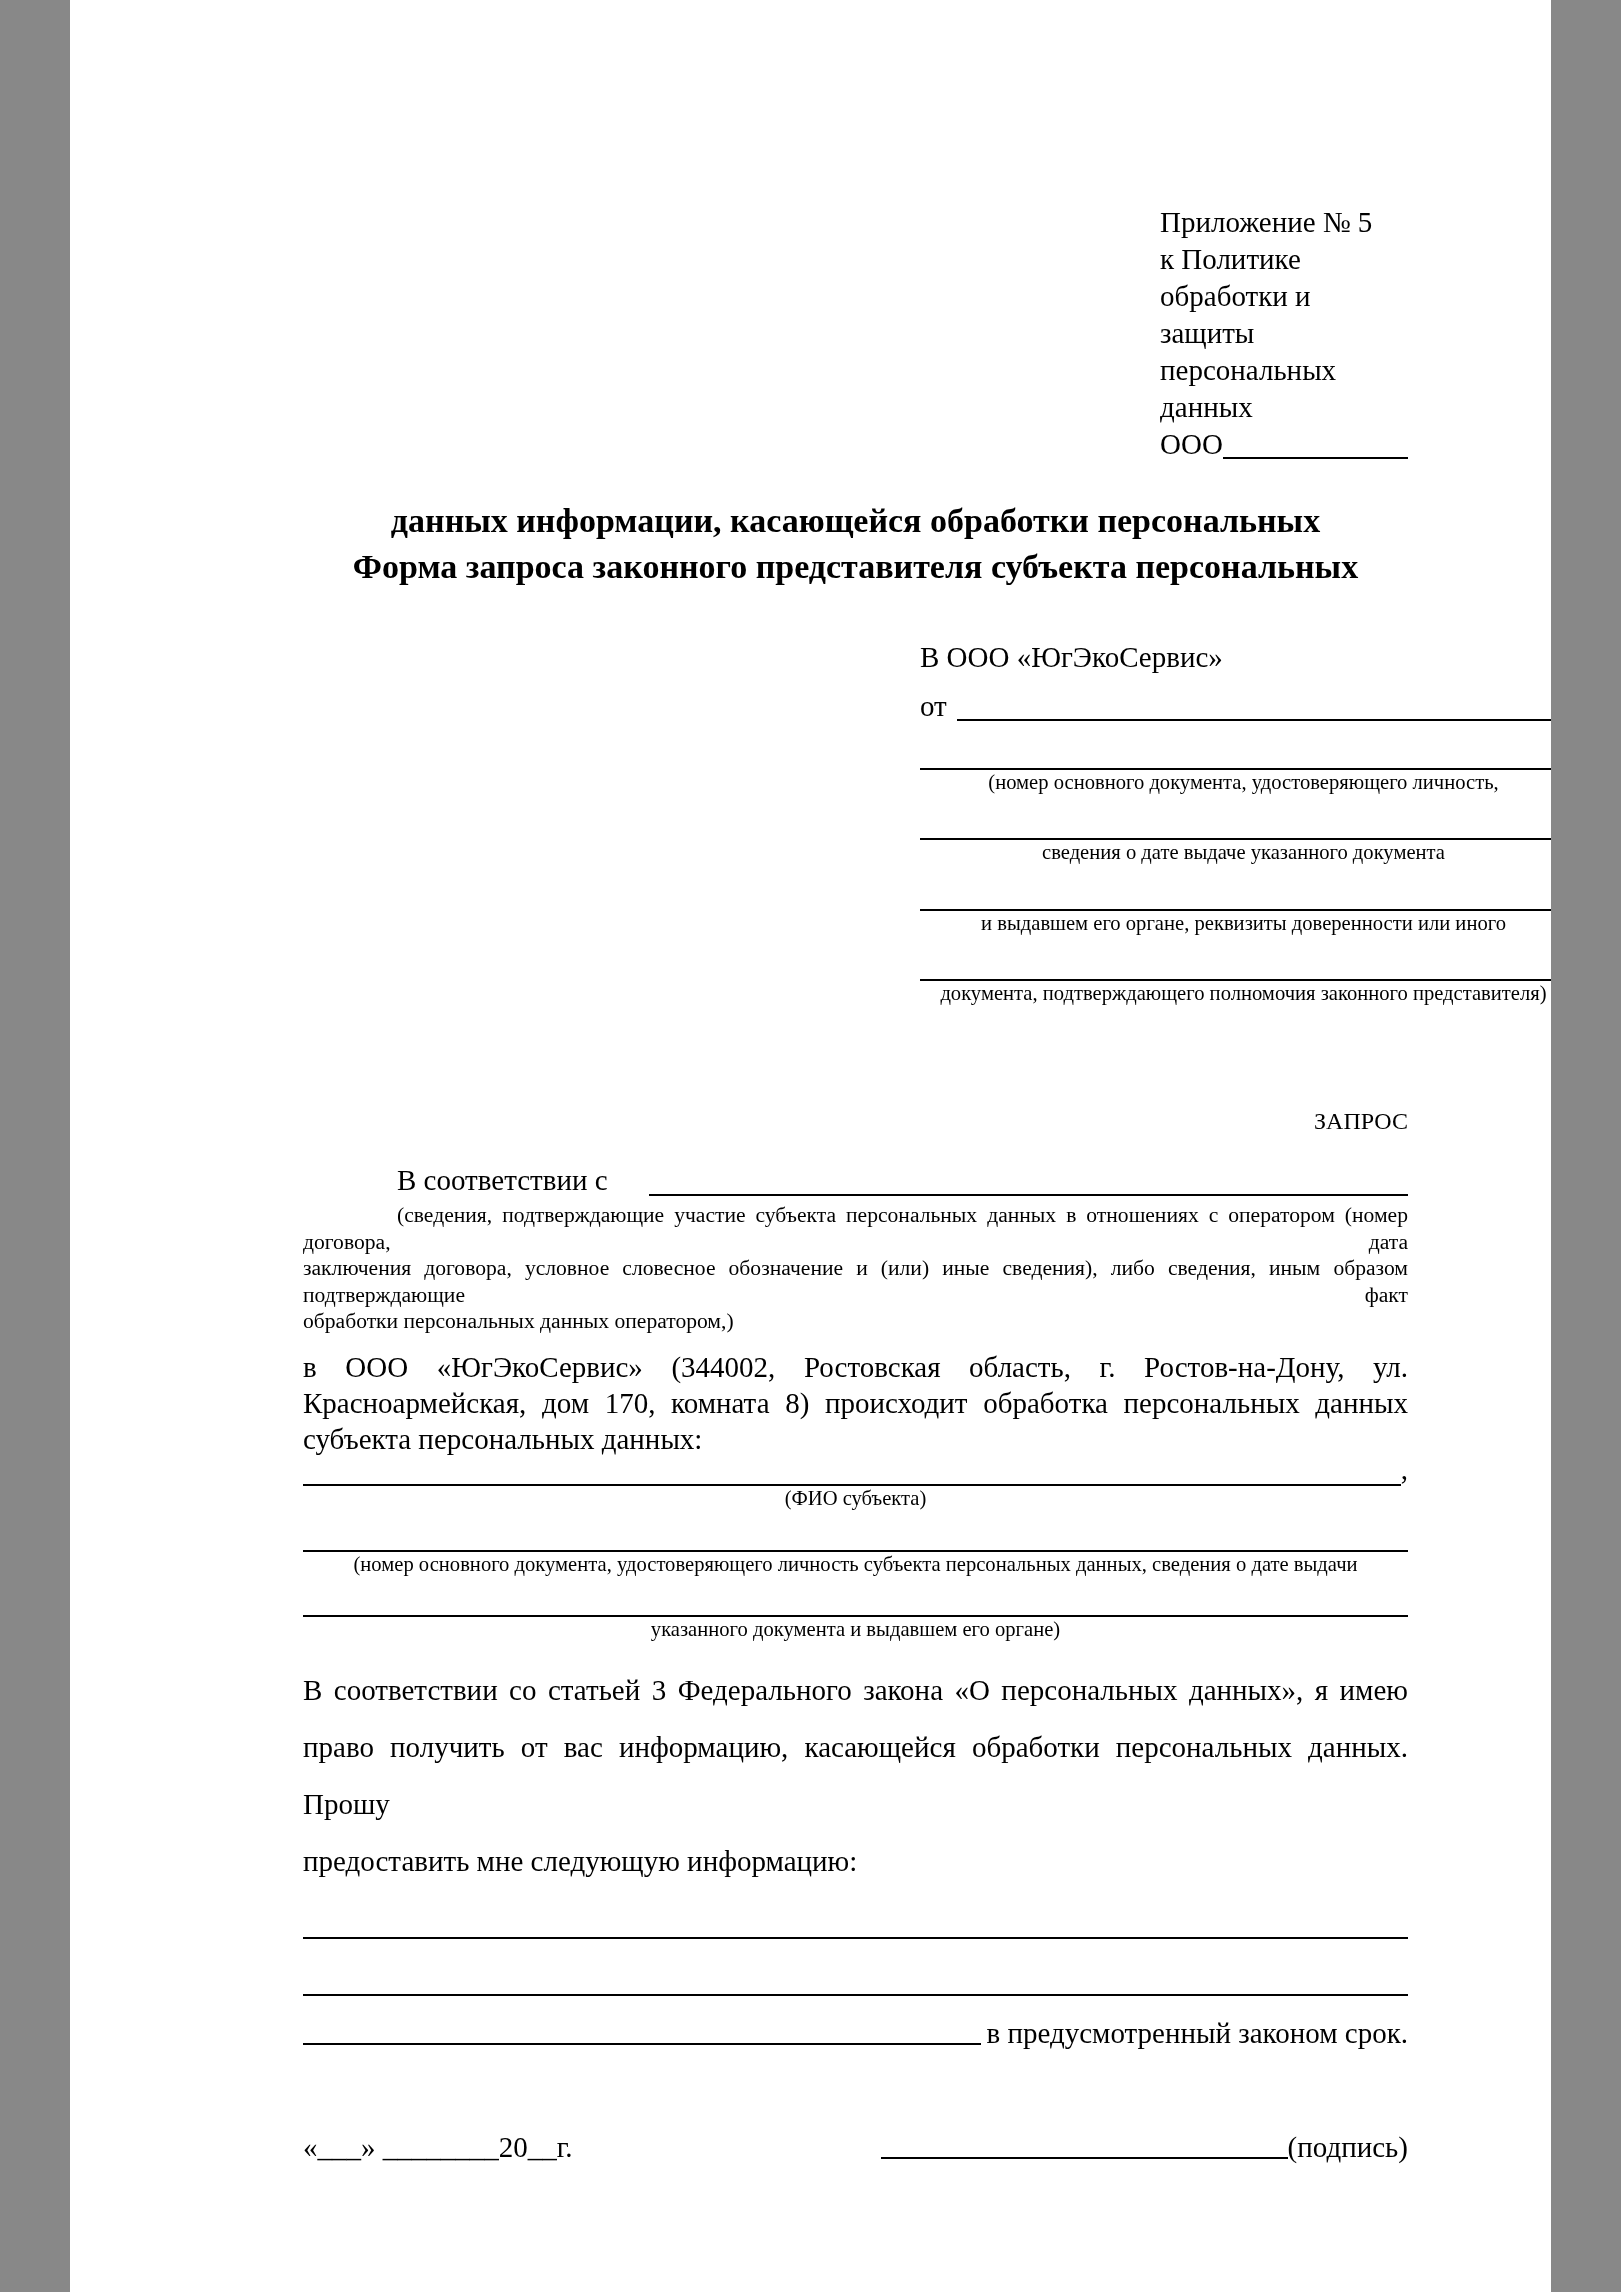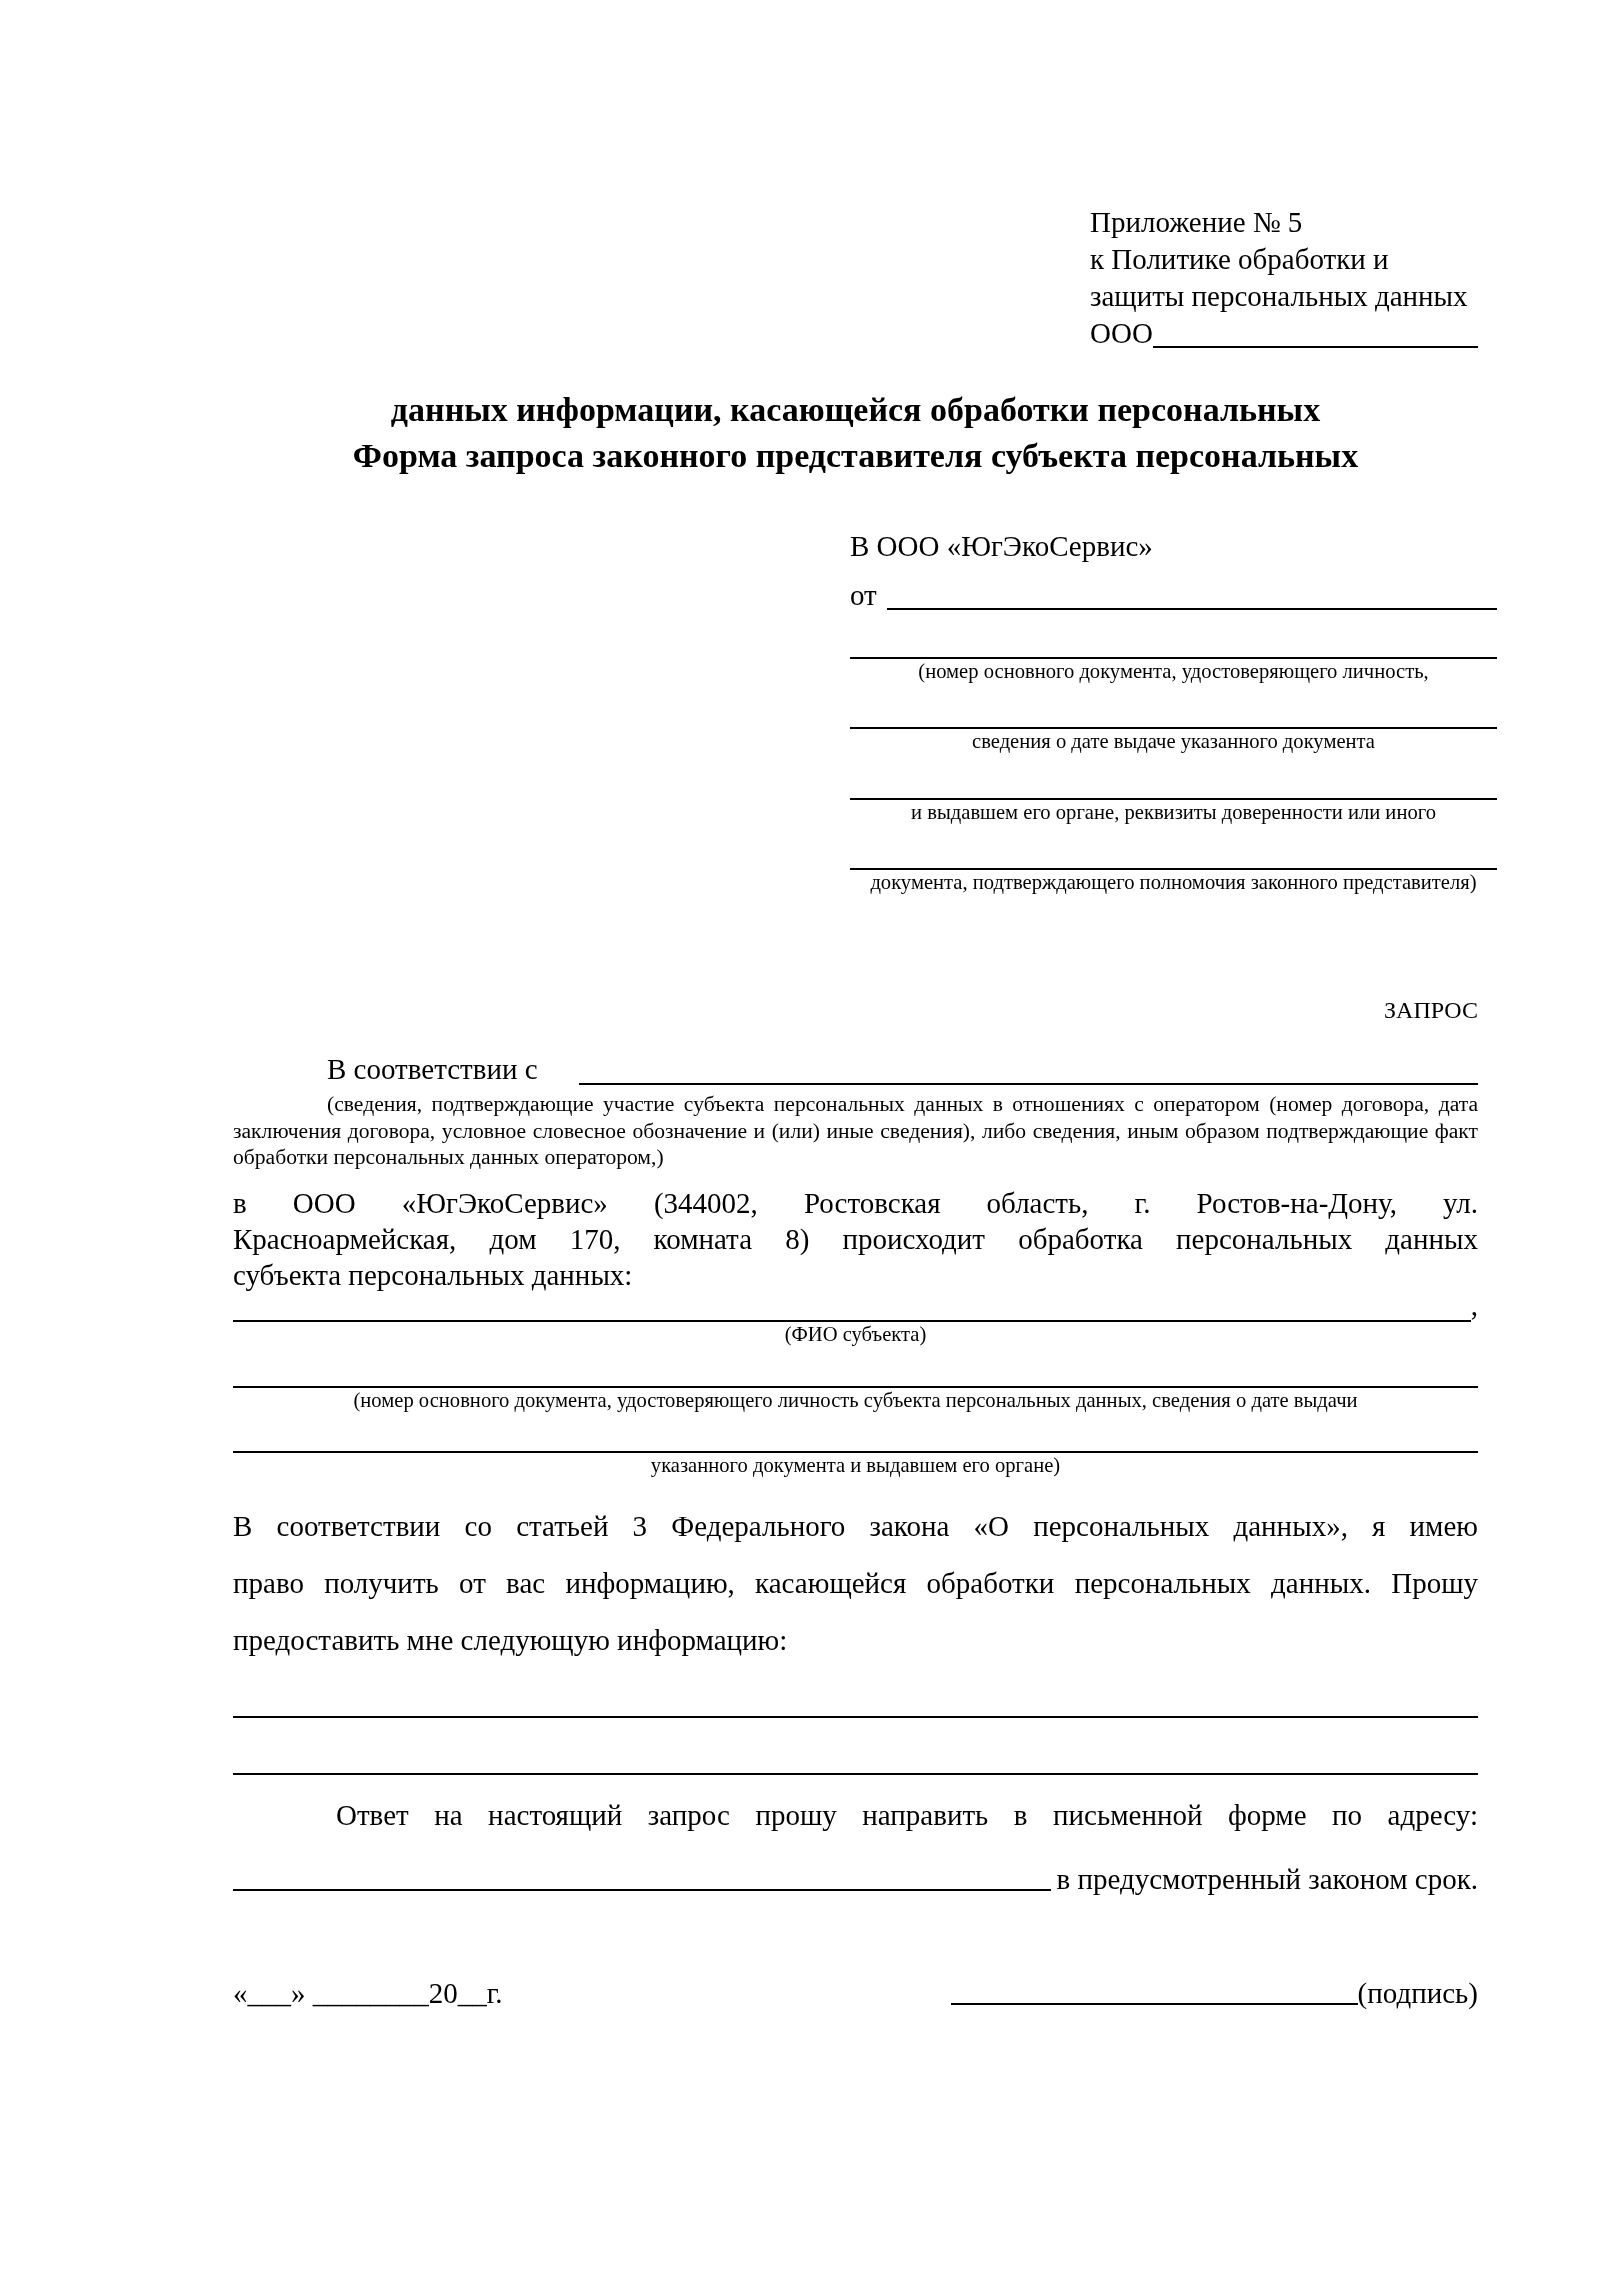--- a/index.html
+++ b/index.html
@@ -5,7 +5,7 @@
   html,body { margin:0; padding:0; background:#888; }
   .page {
     position:relative;
-    width:1621px; height:2293px;
+    width:1481px; height:2293px;
     margin:0 auto;
     background:#ffffff;
     color:#000000;

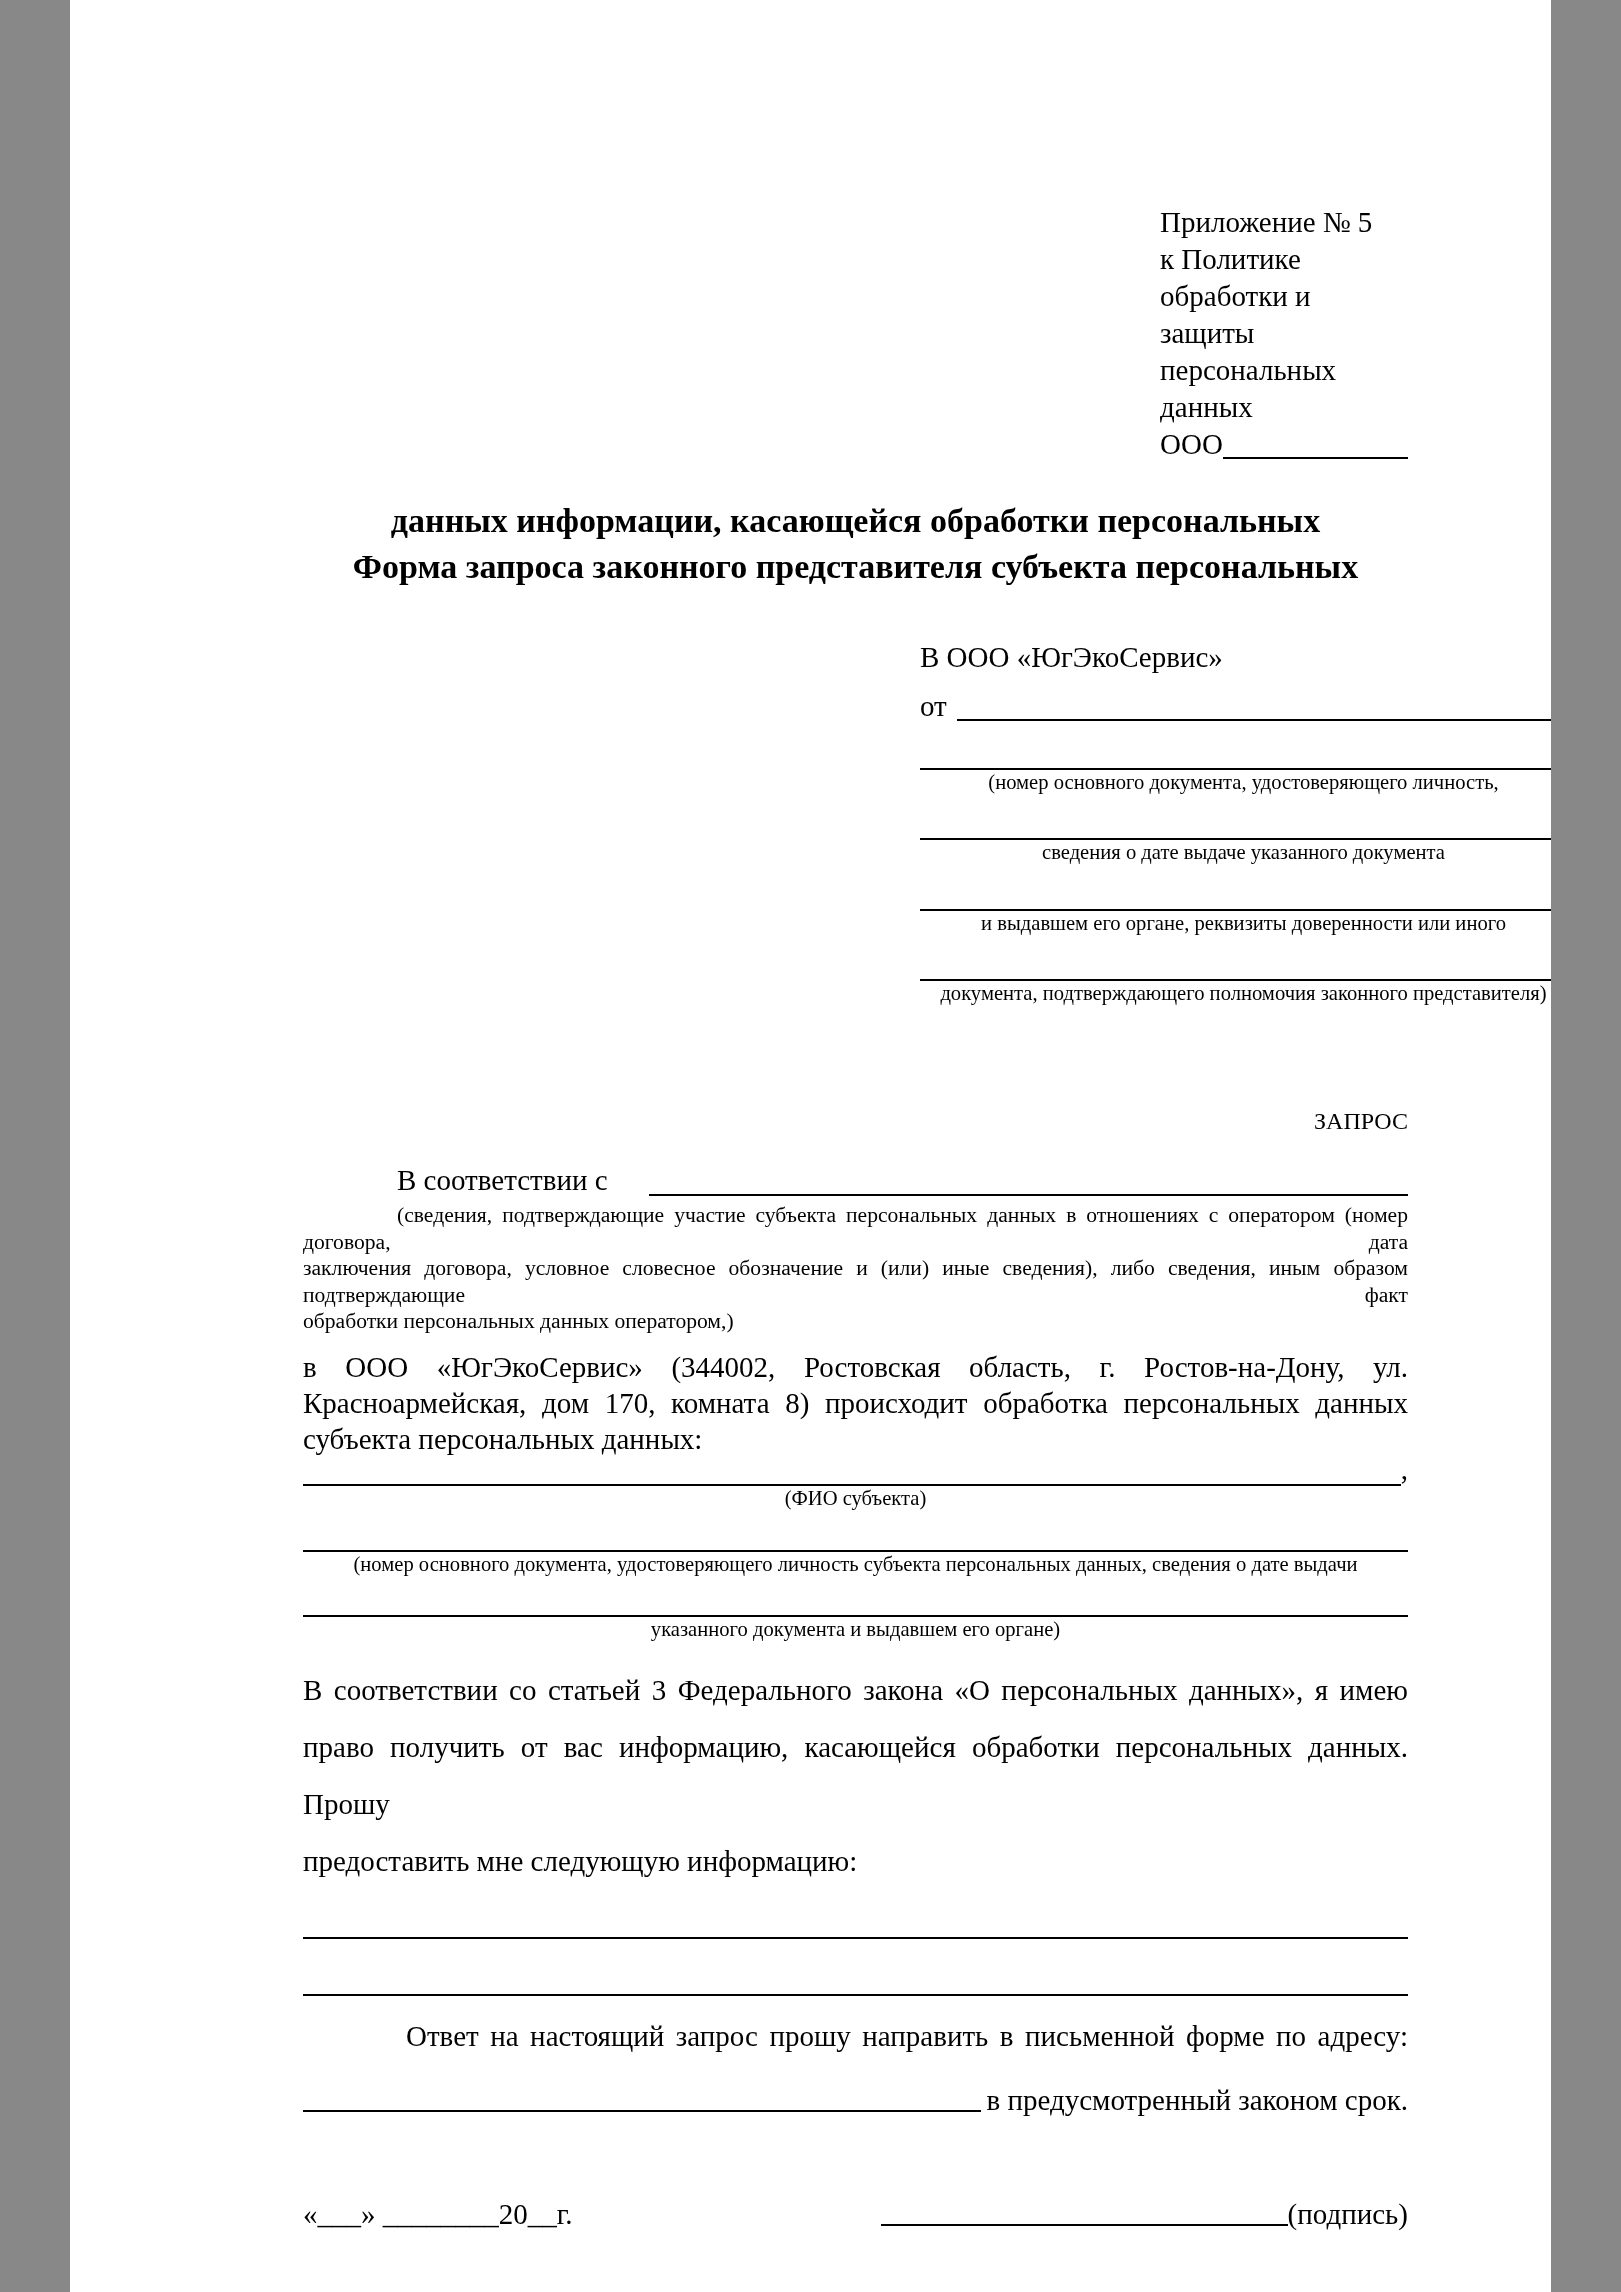--- a/index.html
+++ b/index.html
@@ -144,7 +144,6 @@
   <div class="blank-line1"></div>
   <div class="blank-line2"></div>
 
-  <div class="reply1 jl">Ответ на настоящий запрос прошу направить в письменной форме по адресу:</div>
   <div class="reply2">
     <span class="ul fill"></span>
     <span class="suffix">в предусмотренный законом срок.</span>

